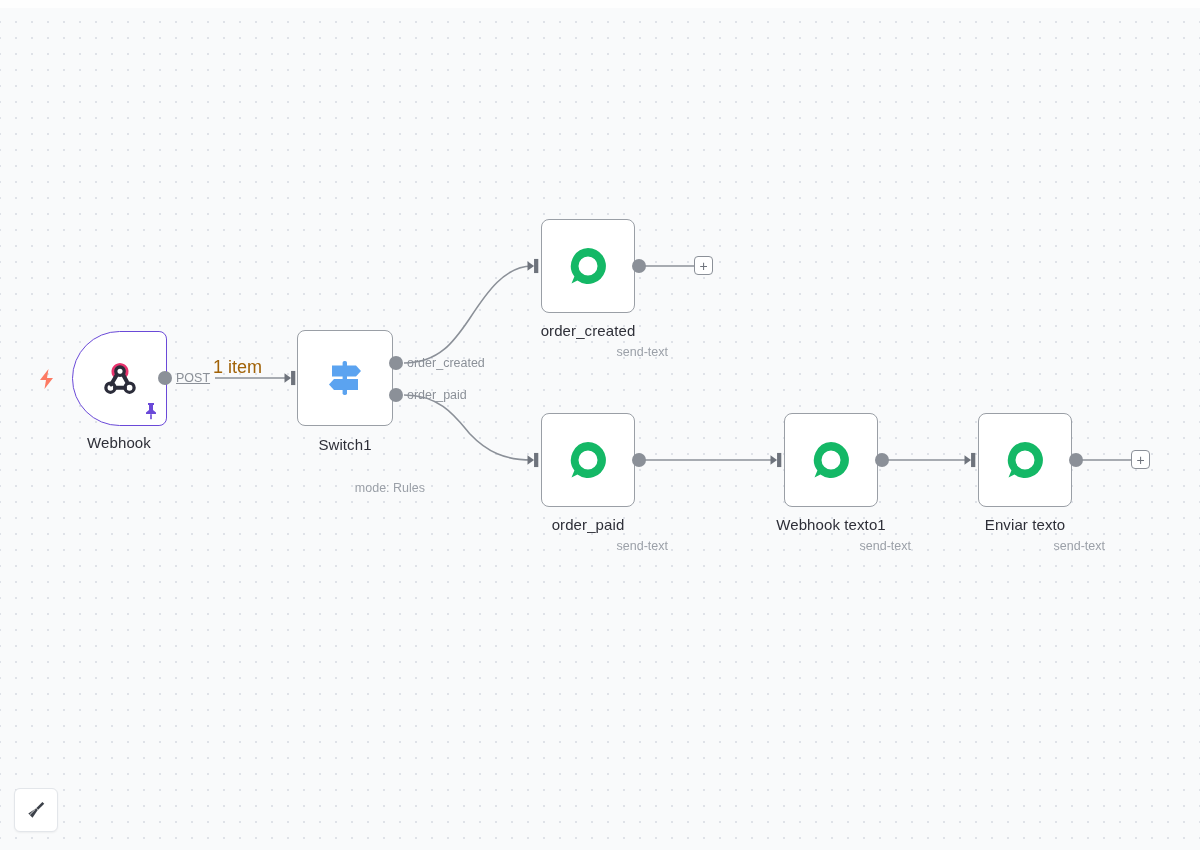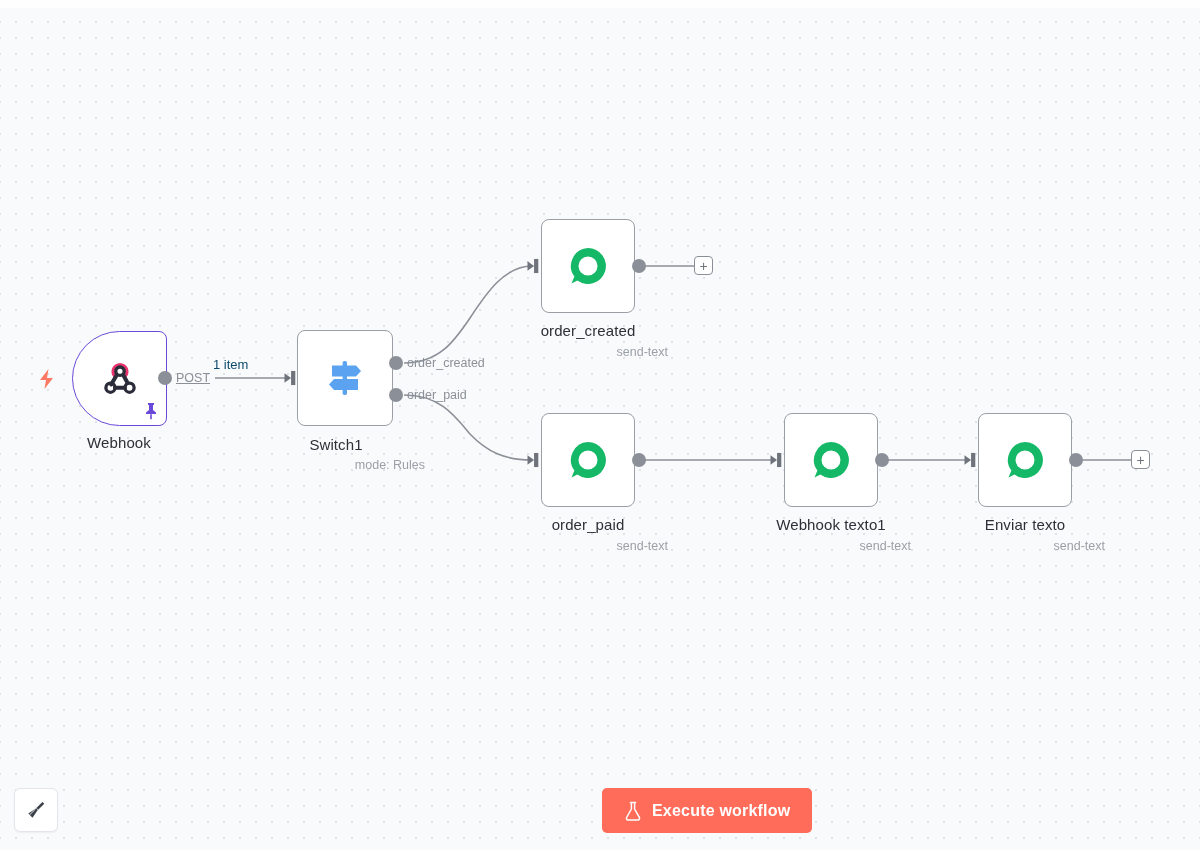--- a/index.html
+++ b/index.html
@@ -93,7 +93,7 @@
     color: #8b9098;
     white-space: nowrap;
   }
-  .edge-label.item-count { color: #0c4a6e; font-size: 13px; }
+  .edge-label.item-count { color: #a16207; font-size: 18px; }
 
   .plus-btn {
     position: absolute;

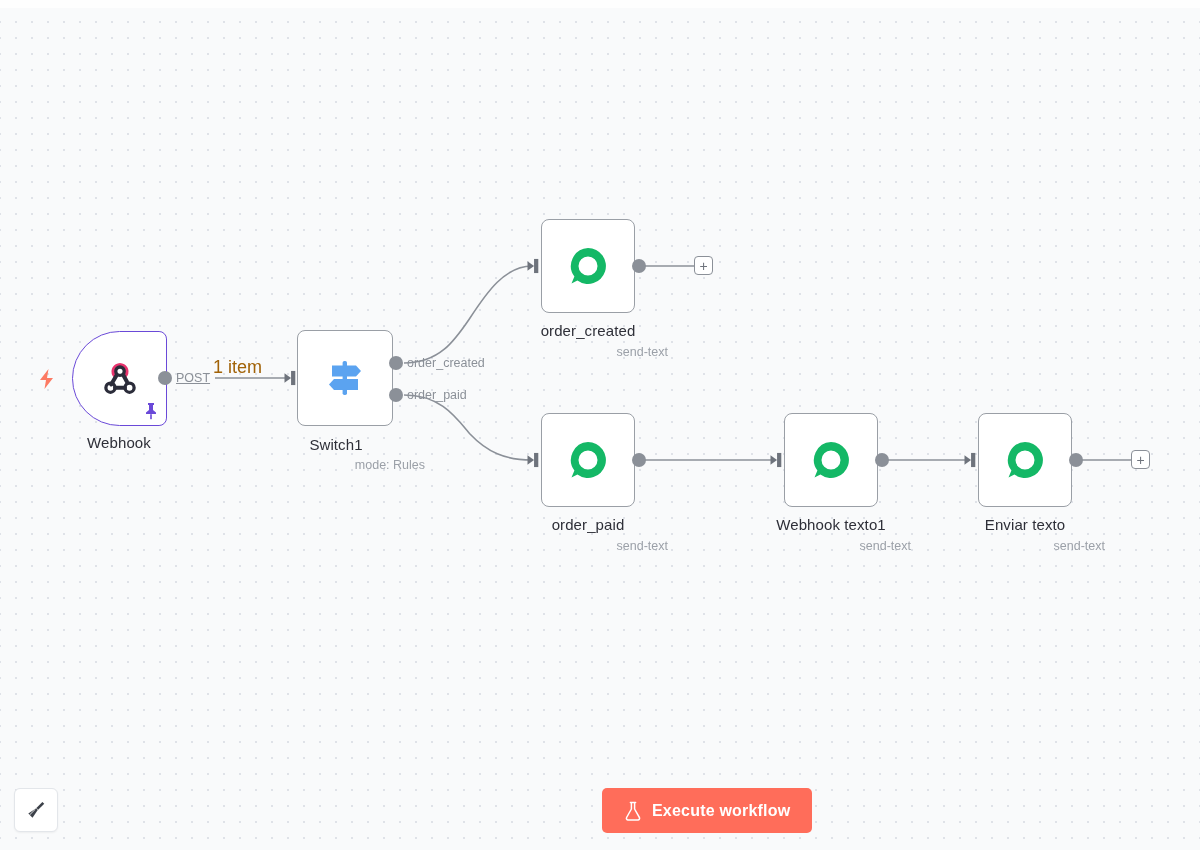--- a/index.html
+++ b/index.html
@@ -201,7 +201,7 @@
       <path d="M35 23 H11 L6 28.5 L11 34 H35 Z" fill="#5ba3f0"></path>
     </svg>
   </div>
-  <div class="node-label" style="left:256px; top:436px; width:160px;">Switch1</div>
+  <div class="node-label" style="left:265px; top:436px; width:160px;">Switch1</div>
   <div class="node-sub" style="left:265px; top:458px; width:160px;">mode: Rules</div>
 
   <div class="out-dot" style="left:389px; top:356px;"></div>

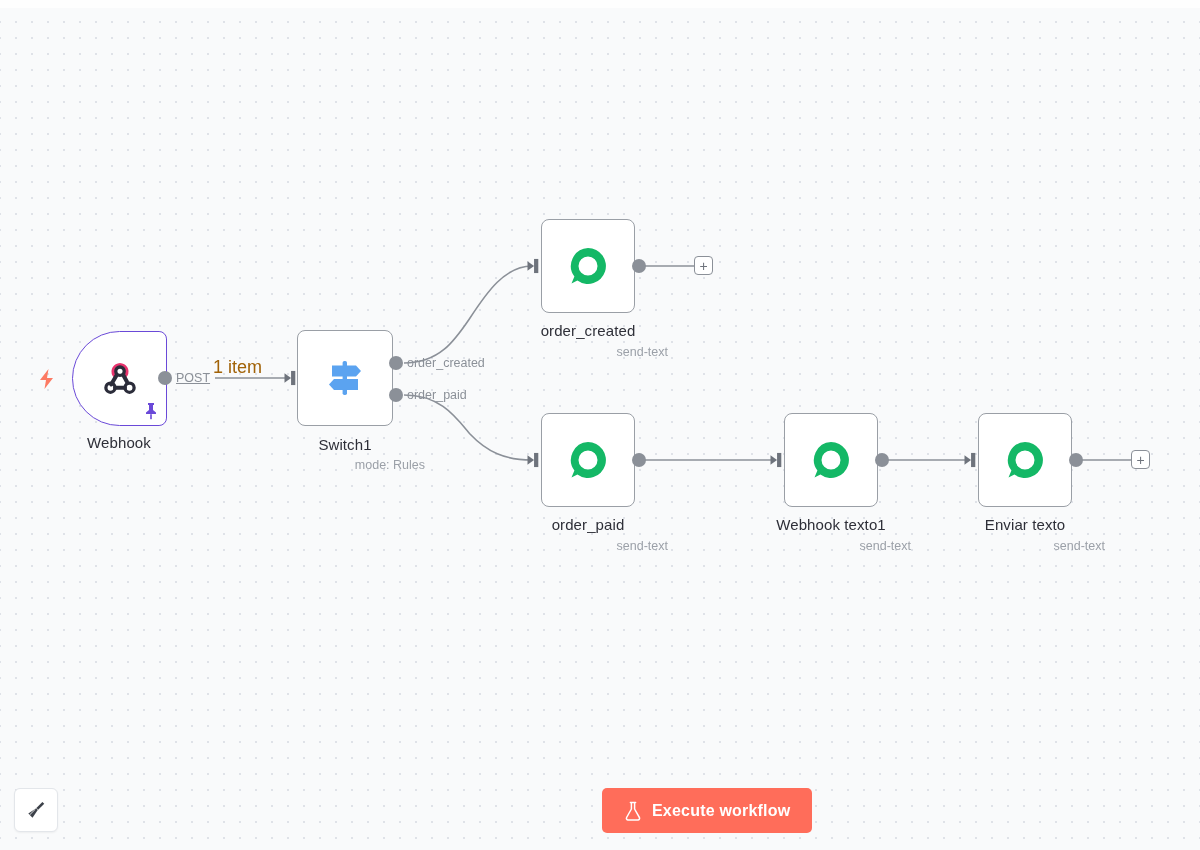--- a/index.html
+++ b/index.html
@@ -202,7 +202,7 @@
     </svg>
   </div>
   <div class="node-label" style="left:265px; top:436px; width:160px;">Switch1</div>
-  <div class="node-sub" style="left:265px; top:458px; width:160px;">mode: Rules</div>
+  <div class="node-sub" style="left:265px; top:481px; width:160px;">mode: Rules</div>
 
   <div class="out-dot" style="left:389px; top:356px;"></div>
   <div class="edge-label" style="left:407px; top:356px;">order_created</div>

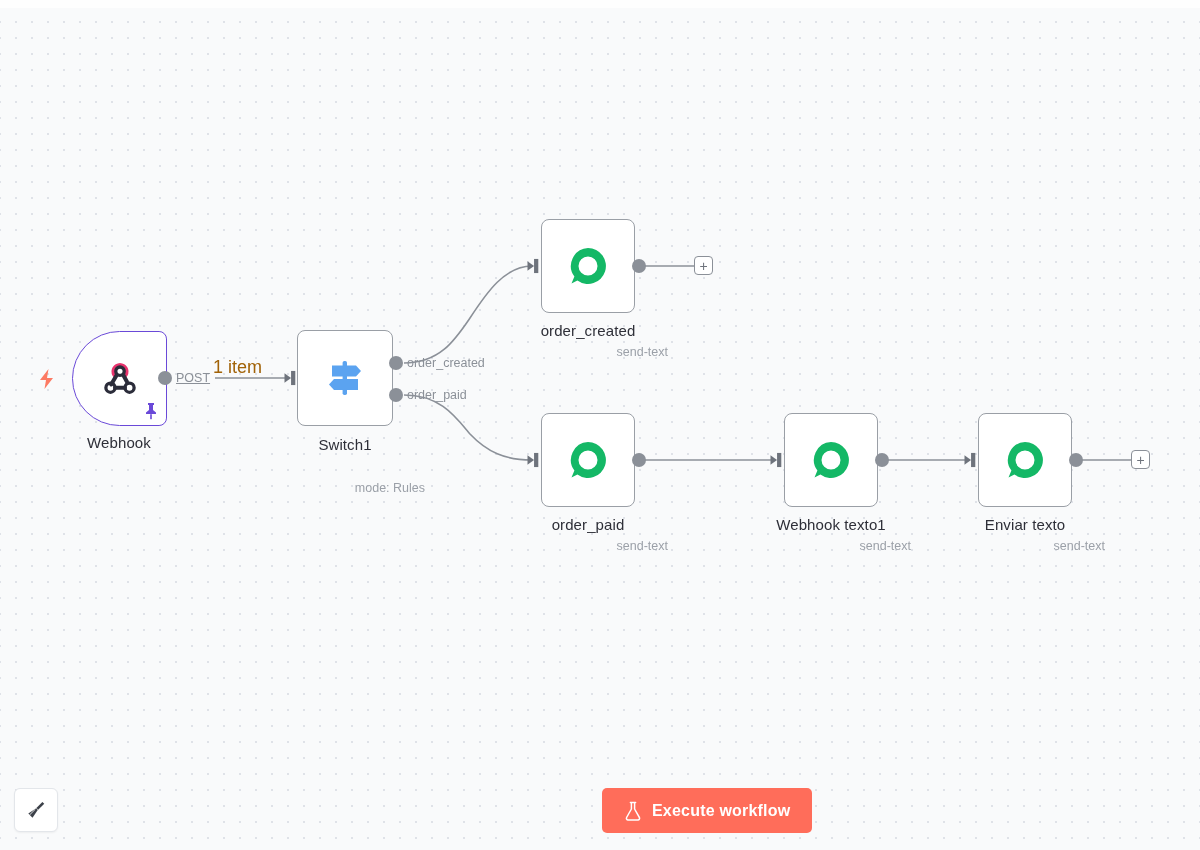--- a/index.html
+++ b/index.html
@@ -275,12 +275,6 @@
     </svg>
   </div>
 
-  <button id="execute-btn">
-    <svg width="18" height="20" viewBox="0 0 18 20">
-      <path d="M6.4 1.5 H11.6 M7.4 1.5 V8 L2.6 16.5 a1.6 1.6 0 0 0 1.4 2.4 H14 a1.6 1.6 0 0 0 1.4 -2.4 L10.6 8 V1.5" stroke="#ffffff" stroke-width="1.5" fill="none" stroke-linecap="round" stroke-linejoin="round"></path>
-    </svg>
-    <span>Execute workflow</span>
-  </button>
 
 </div>
 

